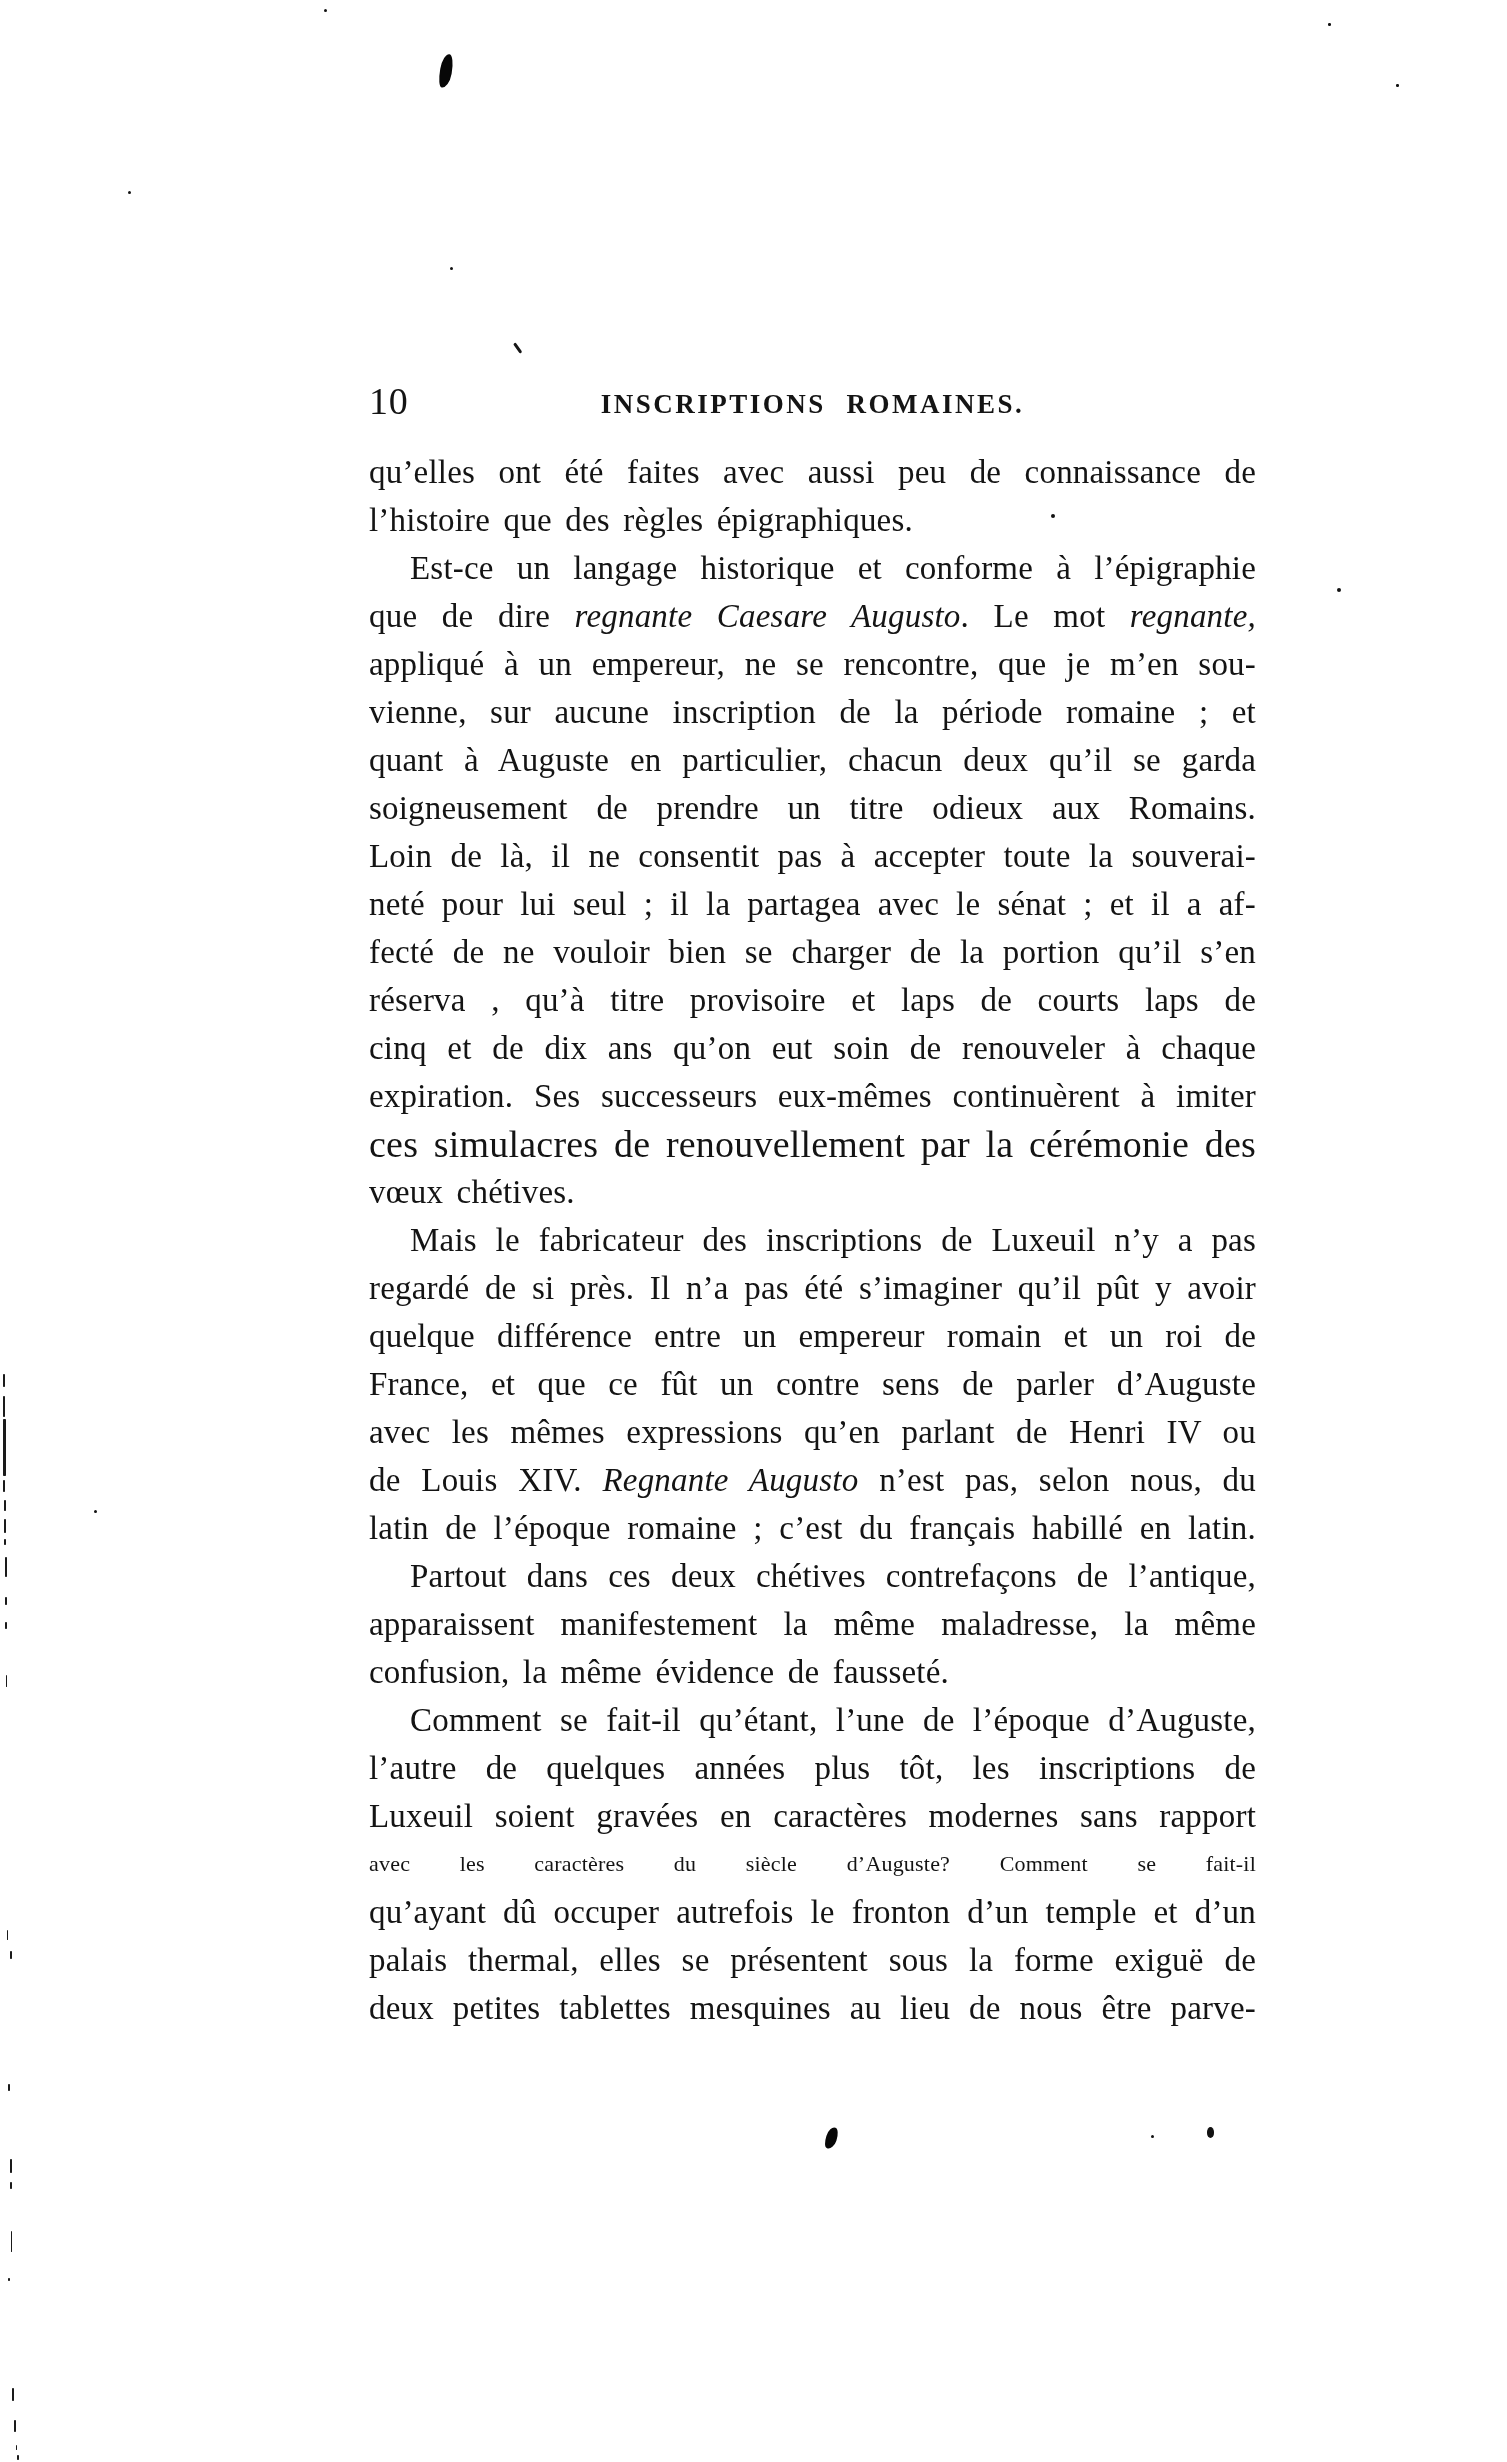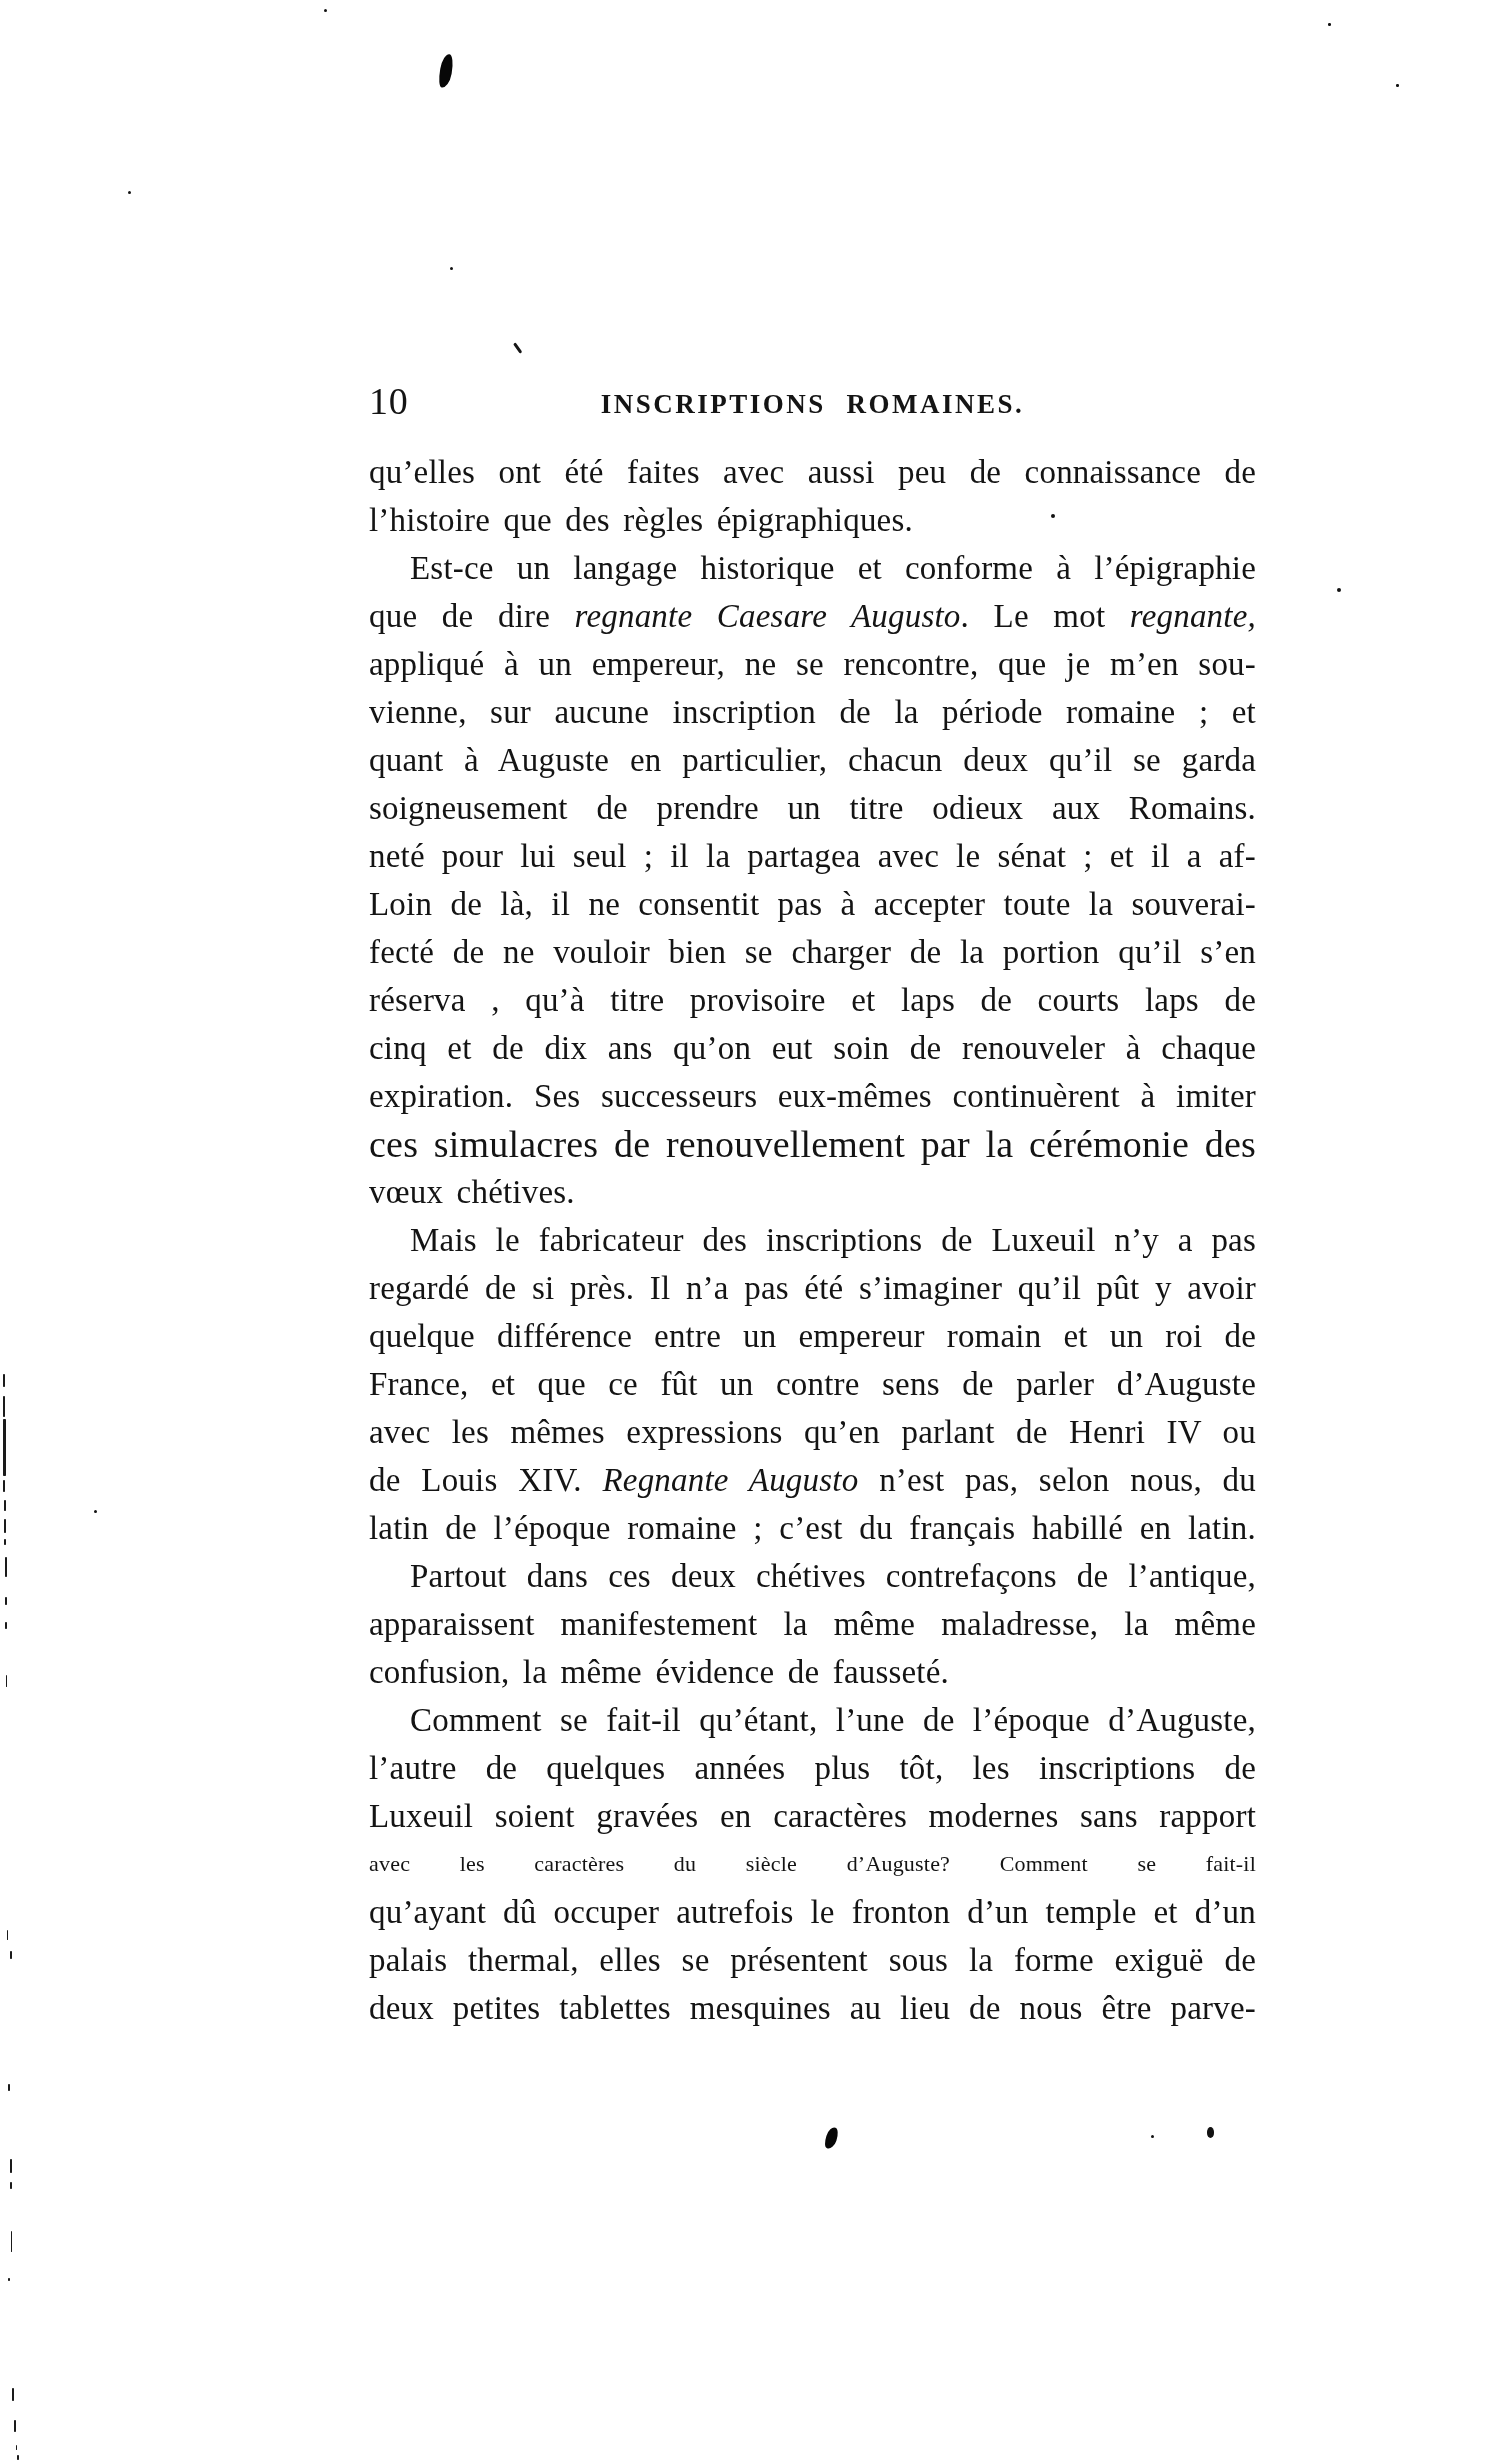--- a/index.html
+++ b/index.html
@@ -78,8 +78,8 @@
       <div class="line jst" style="font-size: 33px;"><span>vienne, sur aucune inscription de la période romaine ; et</span></div>
       <div class="line jst" style="font-size: 33px;"><span>quant à Auguste en particulier, chacun deux qu’il se garda</span></div>
       <div class="line jst" style="font-size: 33px;"><span>soigneusement de prendre un titre odieux aux Romains.</span></div>
+      <div class="line jst" style="font-size: 33px;"><span>Loin de là, il ne consentit pas à accepter toute la souverai-</span></div>
       <div class="line jst" style="font-size: 33px;"><span>neté pour lui seul ; il la partagea avec le sénat ; et il a af-</span></div>
-      <div class="line jst" style="font-size: 33px;"><span>Loin de là, il ne consentit pas à accepter toute la souverai-</span></div>
       <div class="line jst" style="font-size: 33px;"><span>fecté de ne vouloir bien se charger de la portion qu’il s’en</span></div>
       <div class="line jst" style="font-size: 33px;"><span>réserva , qu’à titre provisoire et laps de courts laps de</span></div>
       <div class="line jst" style="font-size: 33px;"><span>cinq et de dix ans qu’on eut soin de renouveler à chaque</span></div>

